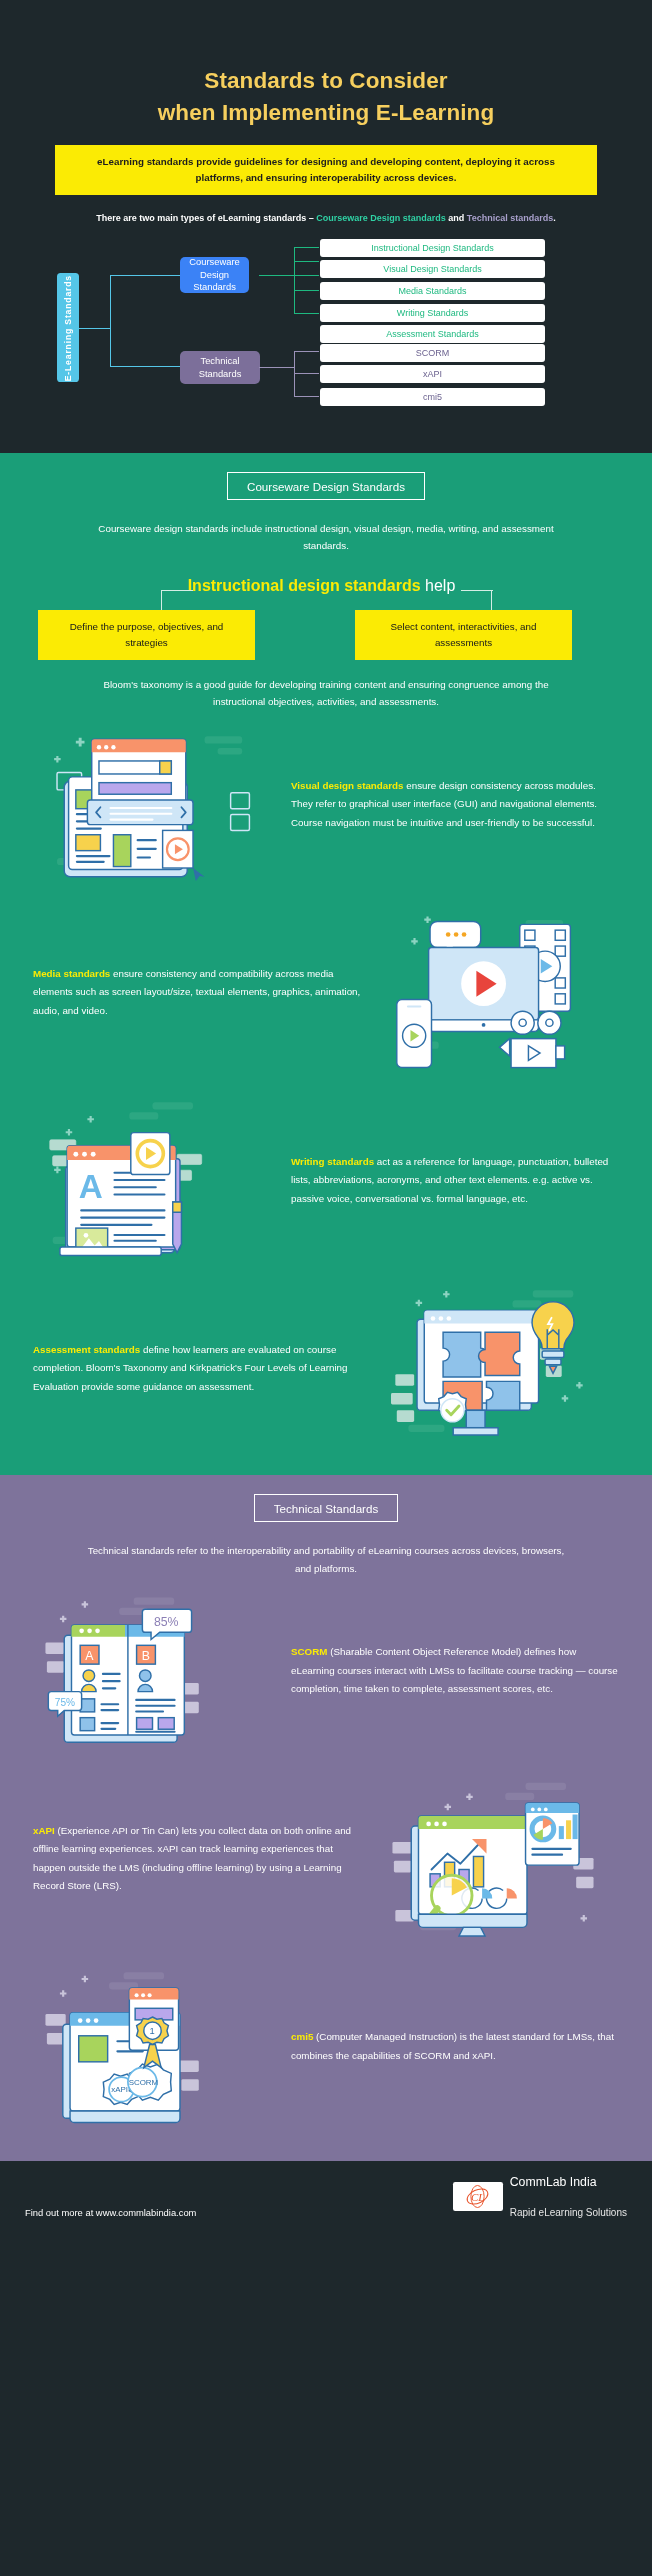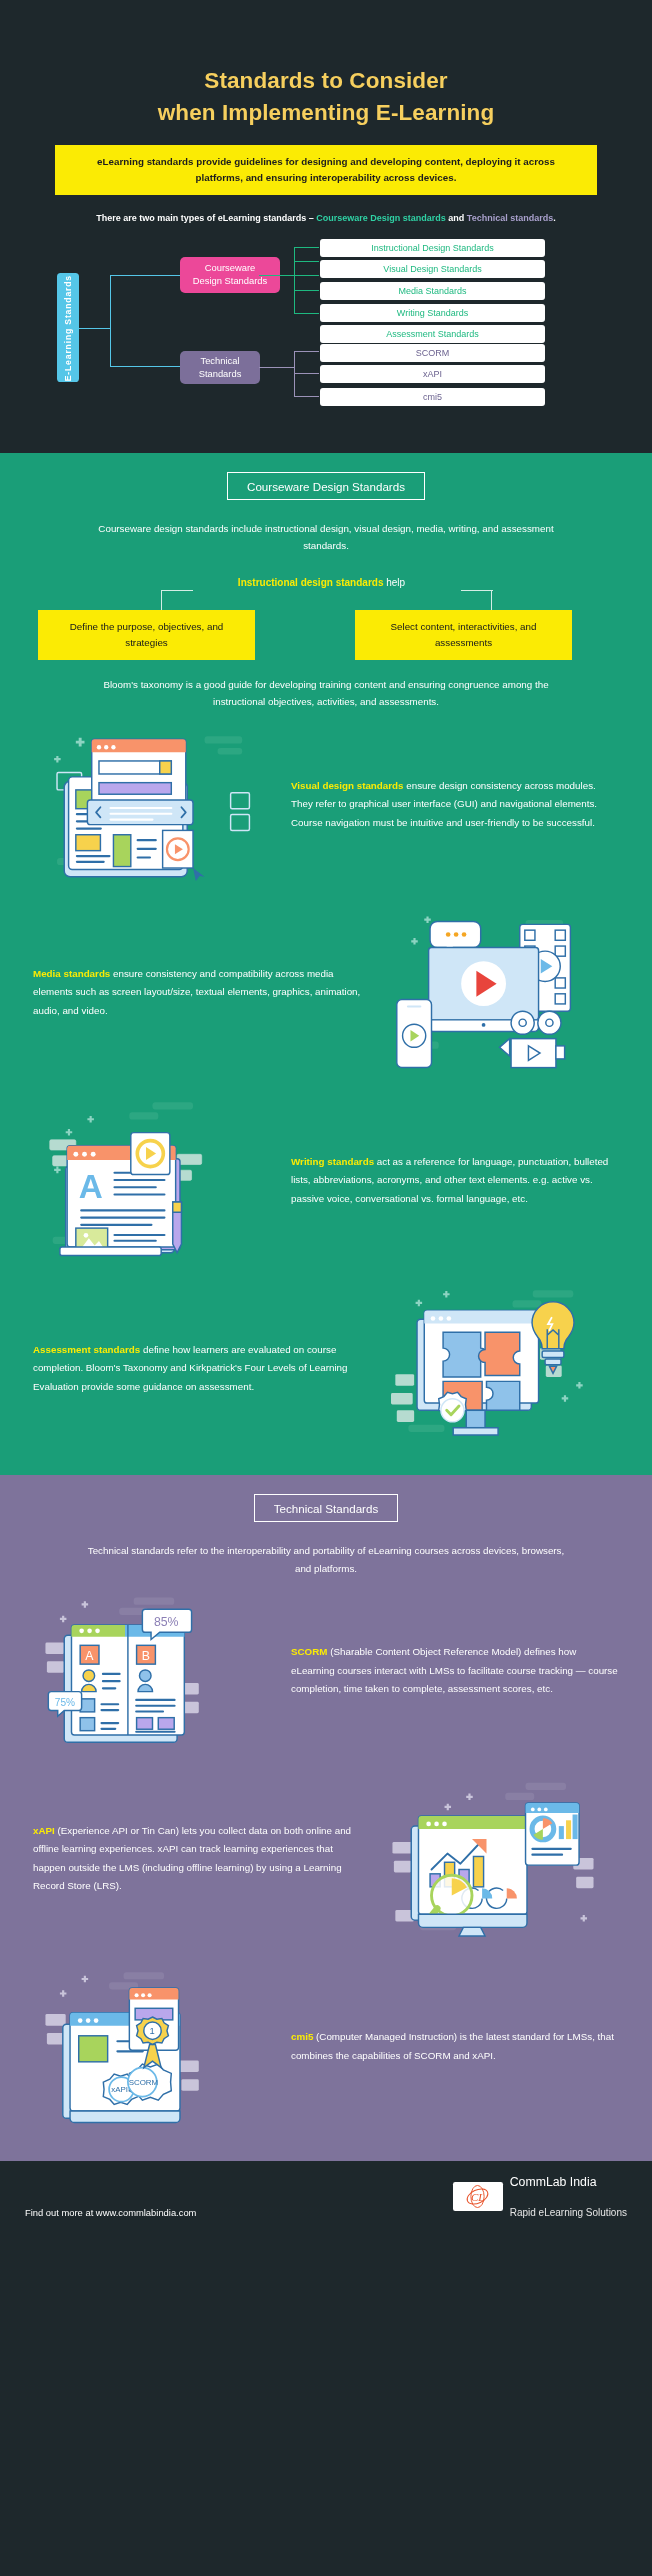--- a/index.html
+++ b/index.html
@@ -77,7 +77,7 @@
     line-height: 1.32;
     padding: 2.9px 5.8px;
   }
-  .branch-cw { left: 151px; top: 19.6px; width: 100px; height: 36px; background: #ec4899; }
+  .branch-cw { left: 151px; top: 19.6px; width: 69px; height: 36px; background: #3b82f6; }
   .branch-tech { left: 151px; top: 114px; width: 80px; height: 33px; background: #7c6f9a; }
 
   .leaf {

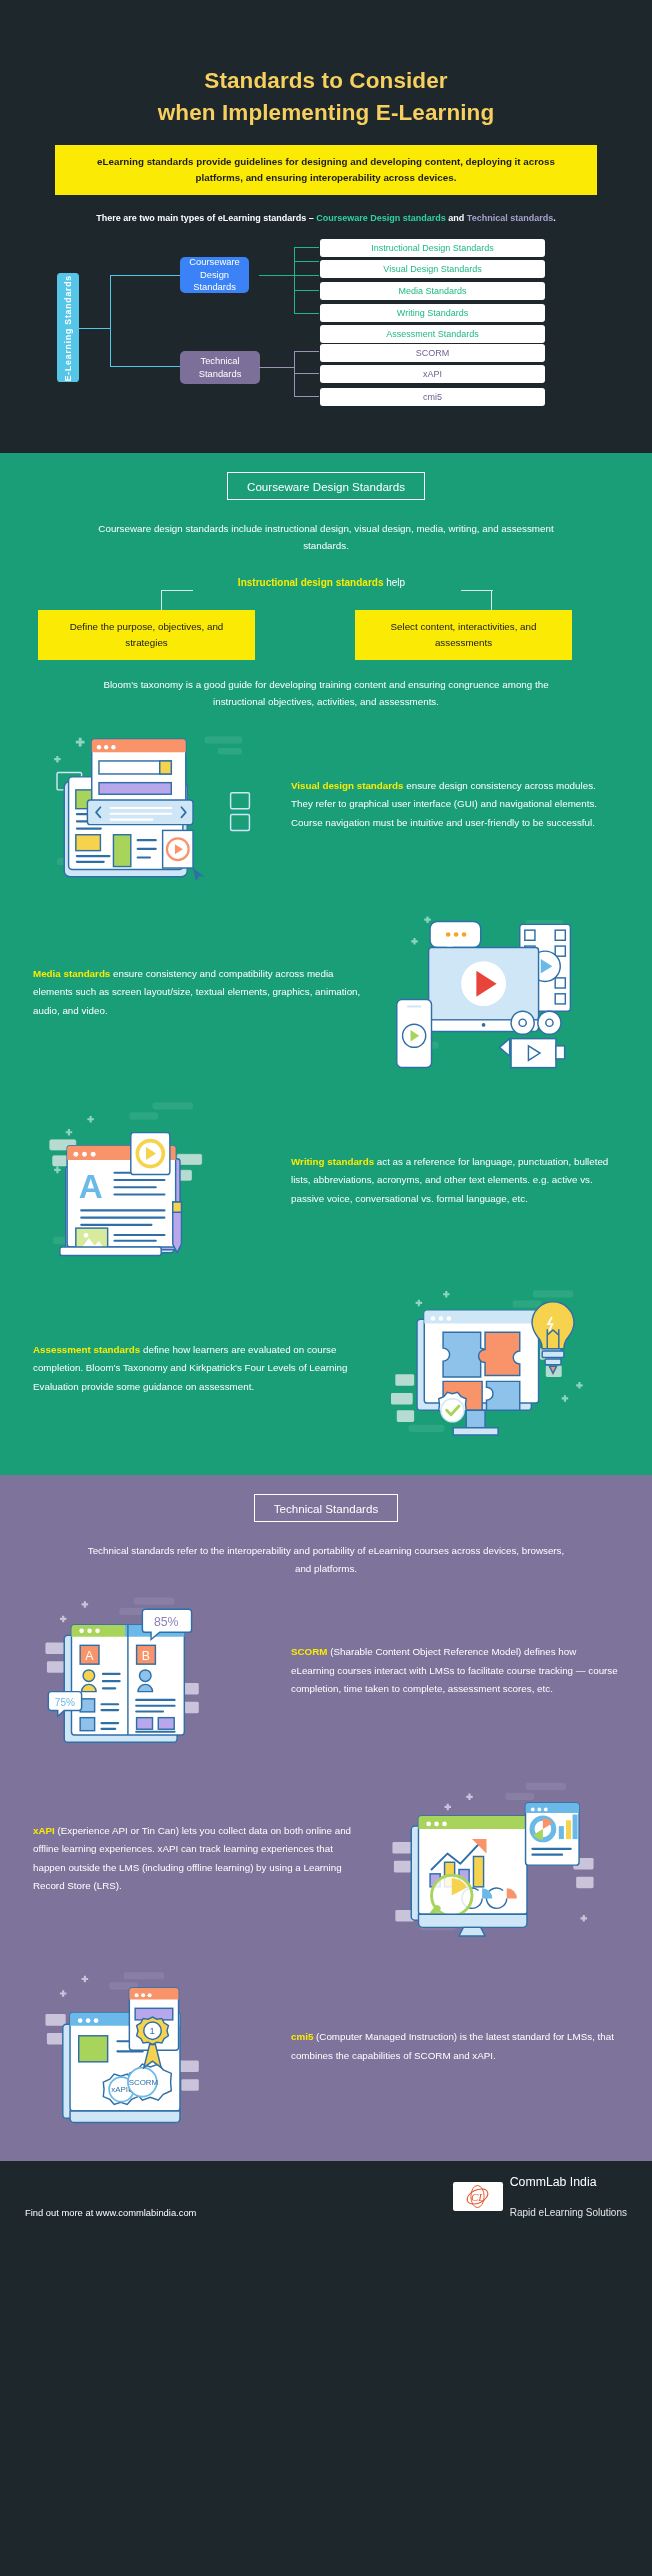--- a/index.html
+++ b/index.html
@@ -126,7 +126,7 @@
   .ids-label {
     position: absolute; left: 0; right: 9px; top: 0;
     text-align: center;
-    font-size: 10px;
+    font-size: 16px;
     color: #ffffff;
   }
   .ids-label b { color: #fbeb04; font-weight: bold; }

